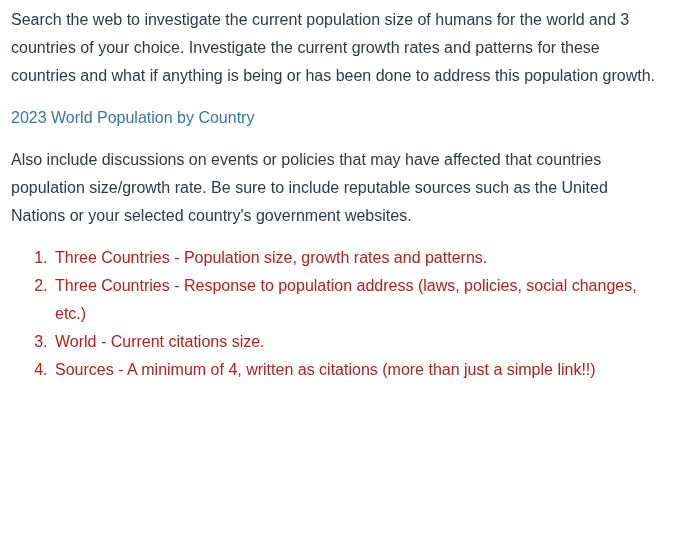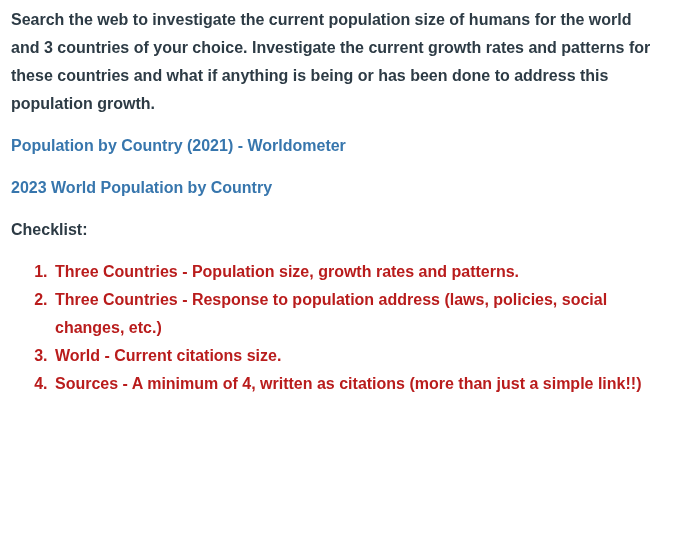--- a/index.html
+++ b/index.html
@@ -2,7 +2,7 @@
 <html><head>
 <meta charset="utf-8">
 <style>
-  * { margin: 0; padding: 0; box-sizing: border-box; font-weight: bold; }
+  * { margin: 0; padding: 0; box-sizing: border-box; }
   html, body {
     width: 700px;
     background: #ffffff;

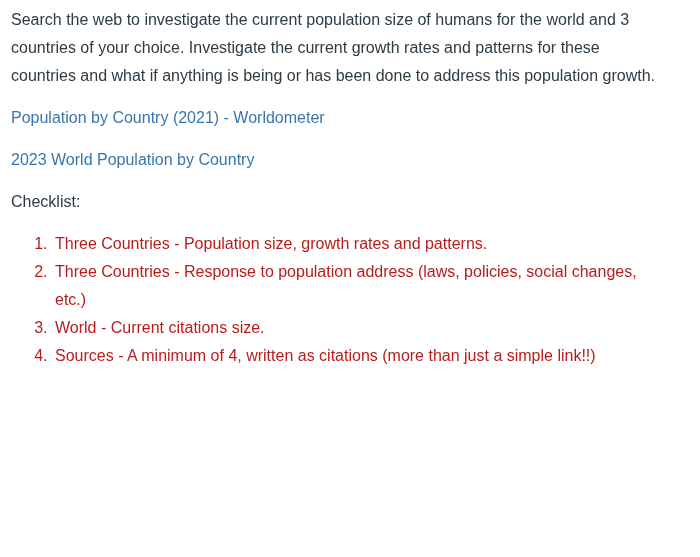--- a/index.html
+++ b/index.html
@@ -45,9 +45,6 @@
     <p>Search the web to investigate the current population size of humans for the world and 3 countries of your choice. Investigate the current growth rates and patterns for these countries and what if anything is being or has been done to address this population growth.</p>
 
 
-    <p>
-      <a class="doc-link">Population by Country (2021) - Worldometer</a>
-    </p>
 
 
     <p>

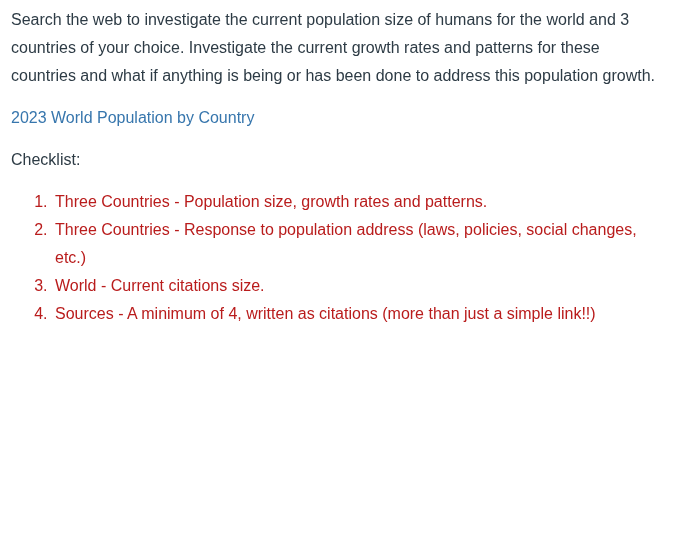--- a/index.html
+++ b/index.html
@@ -51,6 +51,7 @@
       <a class="doc-link">2023 World Population by Country</a>
     </p>
 
+    <p>Also include discussions on events or policies that may have affected that countries population size/growth rate. Be sure to include reputable sources such as the United Nations or your selected country's government websites.</p>
 
     <p>Checklist:</p>
 

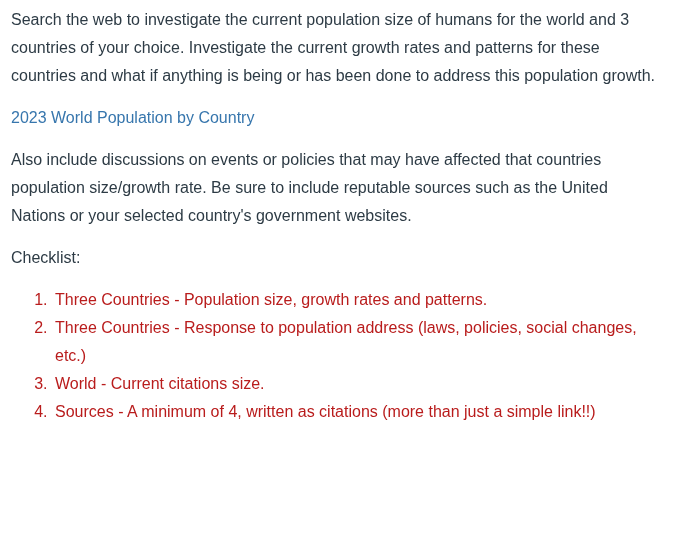--- a/index.html
+++ b/index.html
@@ -53,7 +53,6 @@
 
     <p>Also include discussions on events or policies that may have affected that countries population size/growth rate. Be sure to include reputable sources such as the United Nations or your selected country's government websites.</p>
 
-    <p>Checklist:</p>
 
     <ol class="checklist">
       <li>Three Countries - Population size, growth rates and patterns.</li>

